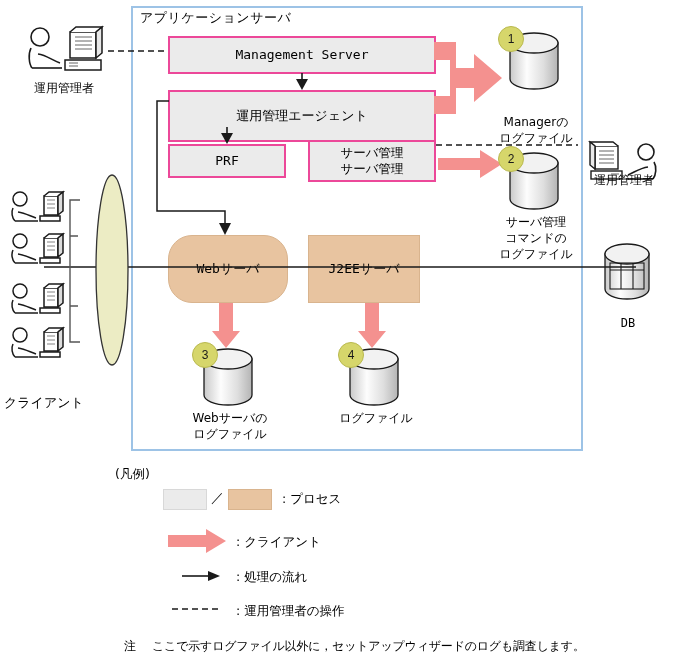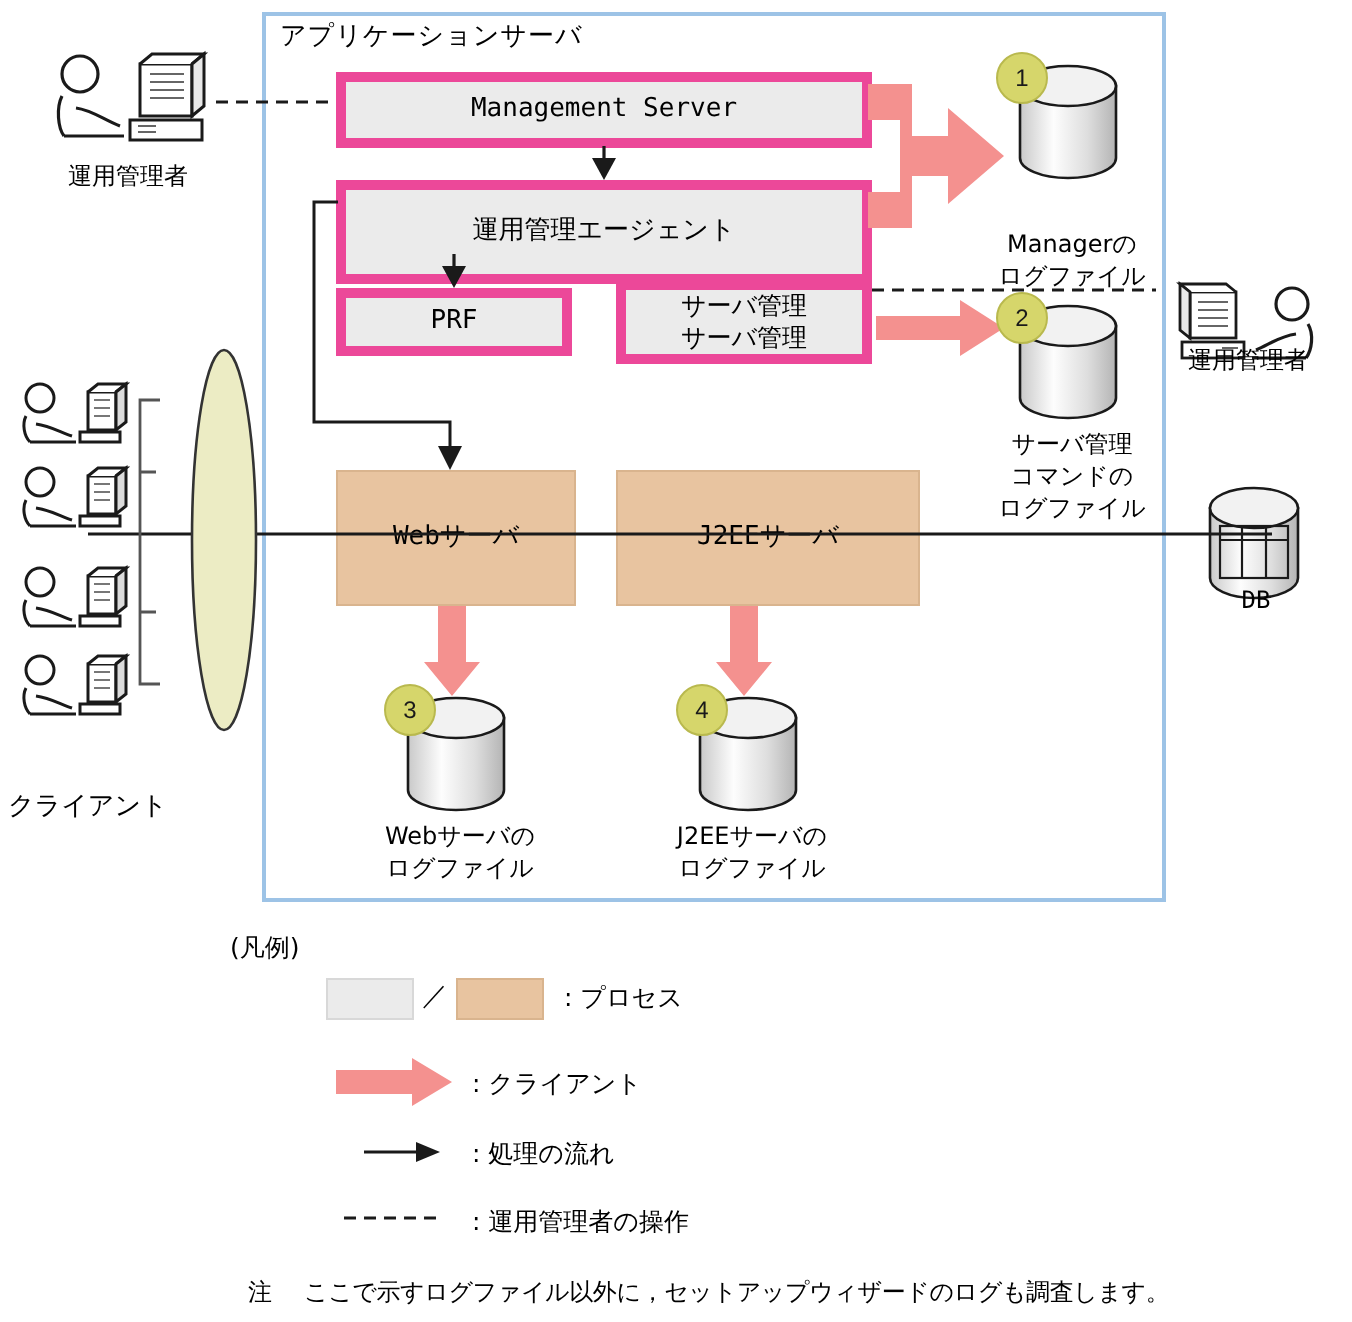--- a/index.html
+++ b/index.html
@@ -33,7 +33,7 @@
     text-align:center;line-height:1.3;
   }
   .proc-gray{
-    background:#ebebeb;border:5px solid #ec4899;
+    background:#ebebeb;border:2px solid #ec4899;
     font-size:13px;
   }
   .proc-tan{

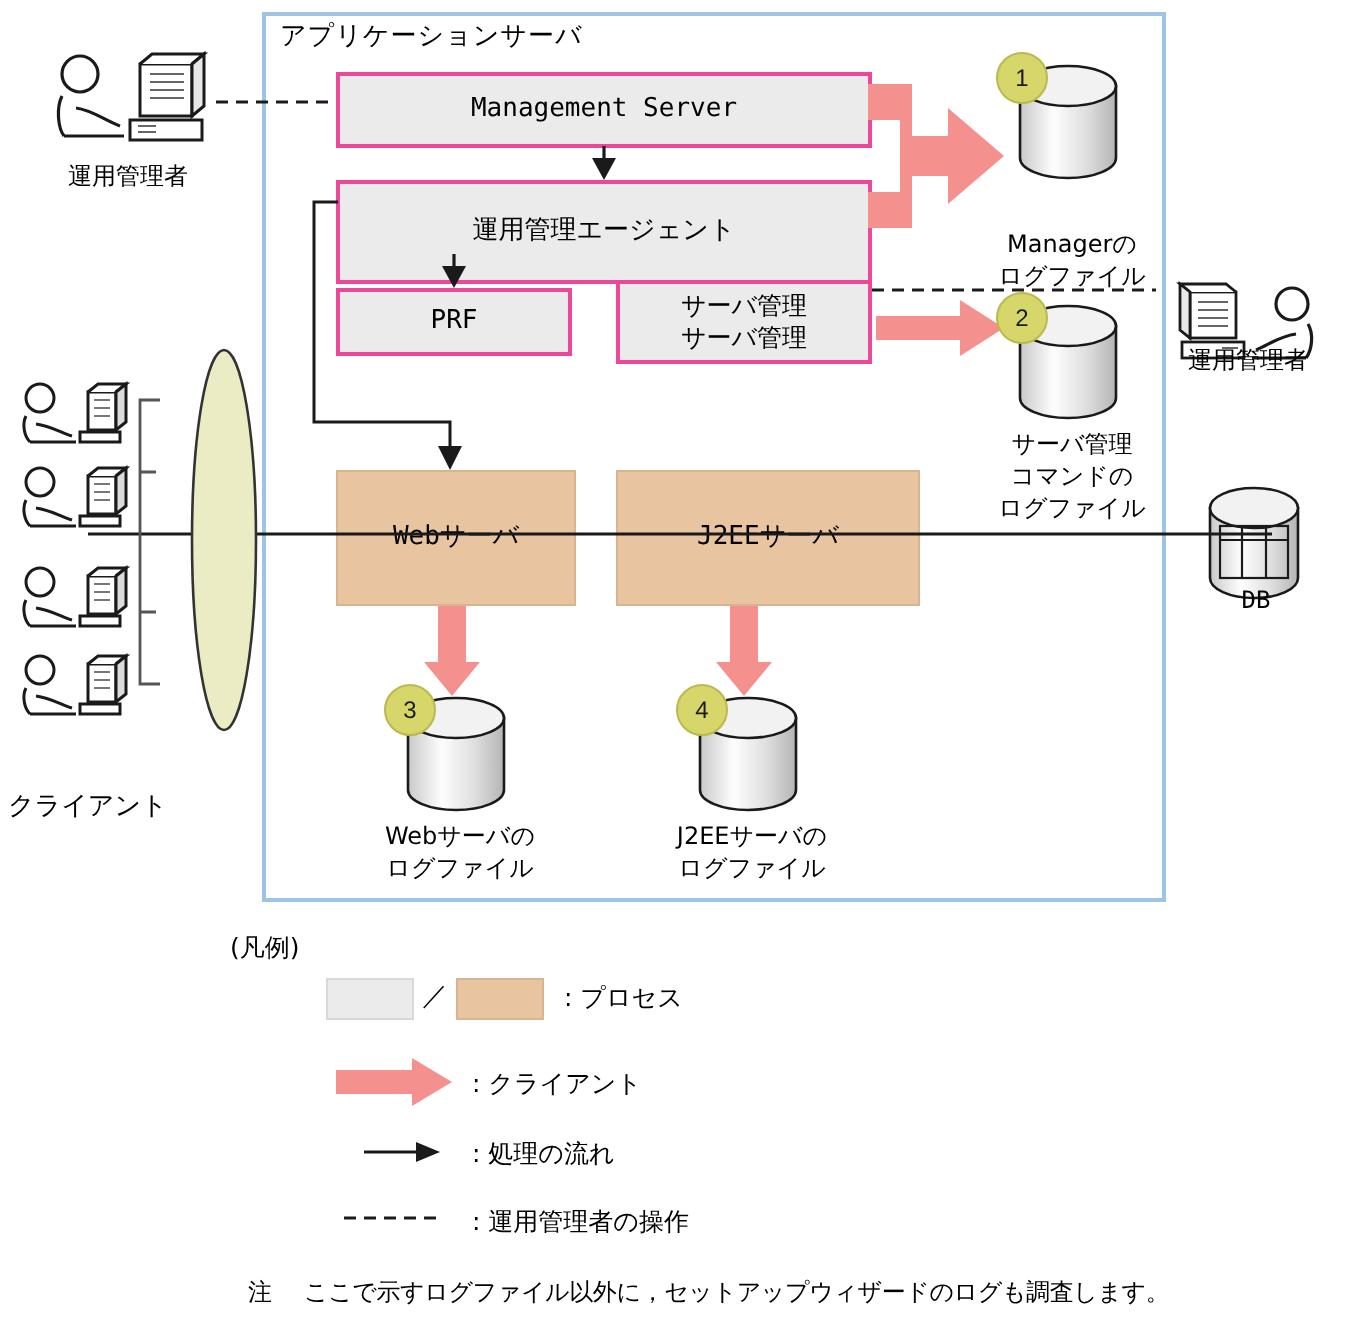--- a/index.html
+++ b/index.html
@@ -45,7 +45,7 @@
   #box-agent{left:168px;top:90px;width:268px;height:52px;}
   #box-prf{left:168px;top:144px;width:118px;height:34px;}
   #box-server-cmd{left:308px;top:140px;width:128px;height:42px;font-size:12.5px;}
-  #box-web-server{left:168px;top:235px;width:120px;height:68px;}
+  #box-web-server{left:168px;top:235px;width:120px;height:68px;border-radius:24px;}
   #box-j2ee-server{left:308px;top:235px;width:152px;height:68px;}
   .cyl-label{
     text-align:center;font-size:12px;line-height:1.35;

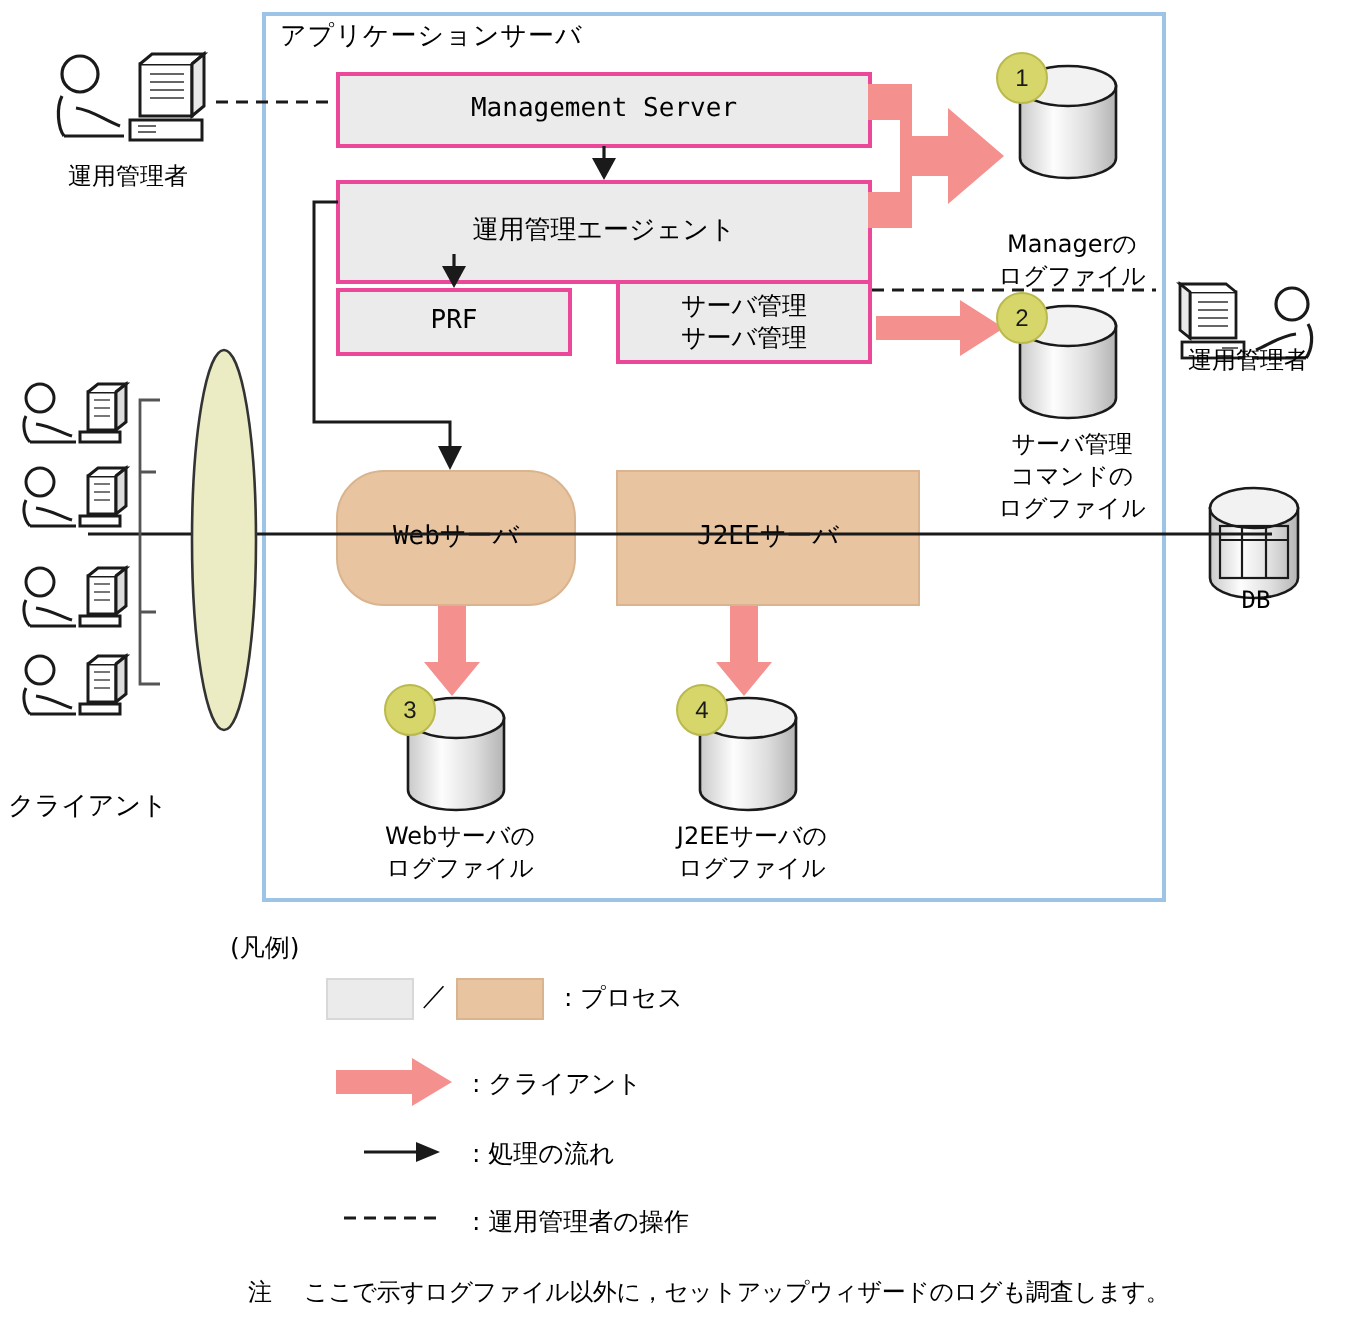--- a/index.html
+++ b/index.html
@@ -46,7 +46,7 @@
   #box-prf{left:168px;top:144px;width:118px;height:34px;}
   #box-server-cmd{left:308px;top:140px;width:128px;height:42px;font-size:12.5px;}
   #box-web-server{left:168px;top:235px;width:120px;height:68px;border-radius:24px;}
-  #box-j2ee-server{left:308px;top:235px;width:152px;height:68px;}
+  #box-j2ee-server{left:308px;top:235px;width:112px;height:68px;}
   .cyl-label{
     text-align:center;font-size:12px;line-height:1.35;
   }

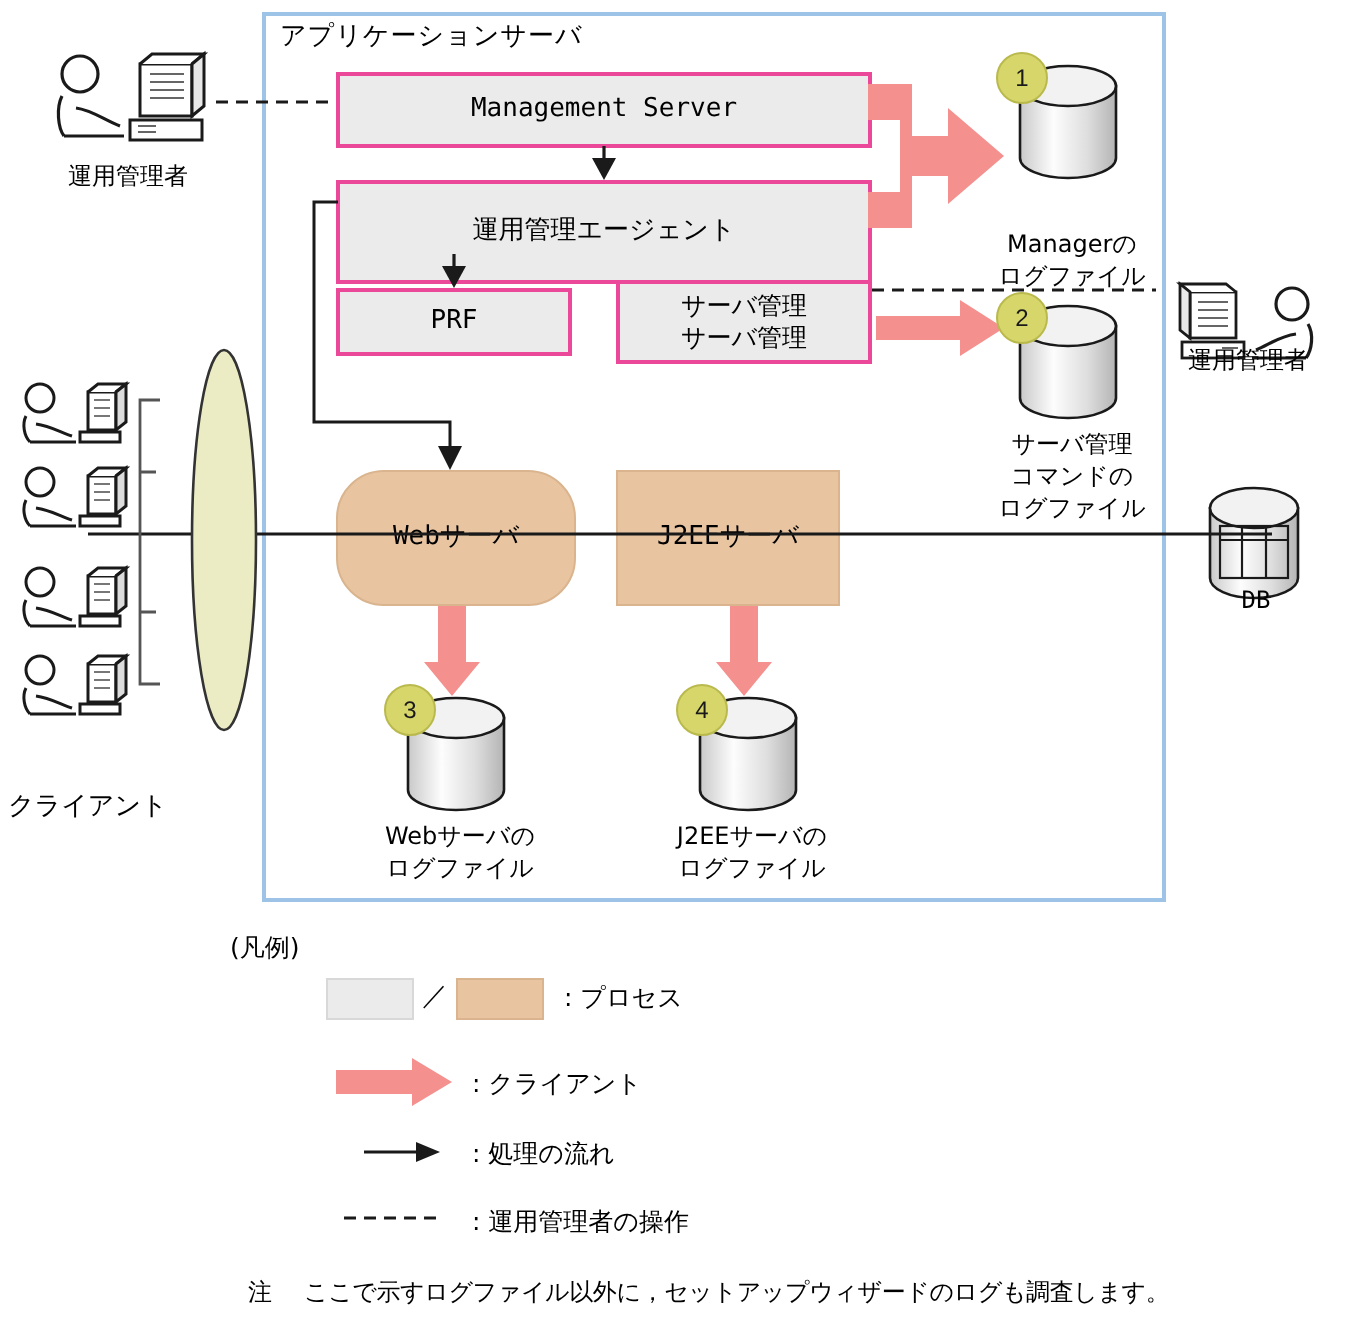--- a/index.html
+++ b/index.html
@@ -227,7 +227,7 @@
     <line x1="31" y1="20" x2="31" y2="46"></line>
   </g>
 </svg>
-<div class="abs lbl mono" style="left:602px;top:293px;width:52px;">DB</div>
+<div class="abs lbl mono" style="left:602px;top:316px;width:52px;">DB</div>
 
 <svg class="abs" style="left:44px;top:264px;" width="592" height="6">
   <line x1="0" y1="3" x2="592" y2="3" stroke="#1a1a1a" stroke-width="1.4"></line>

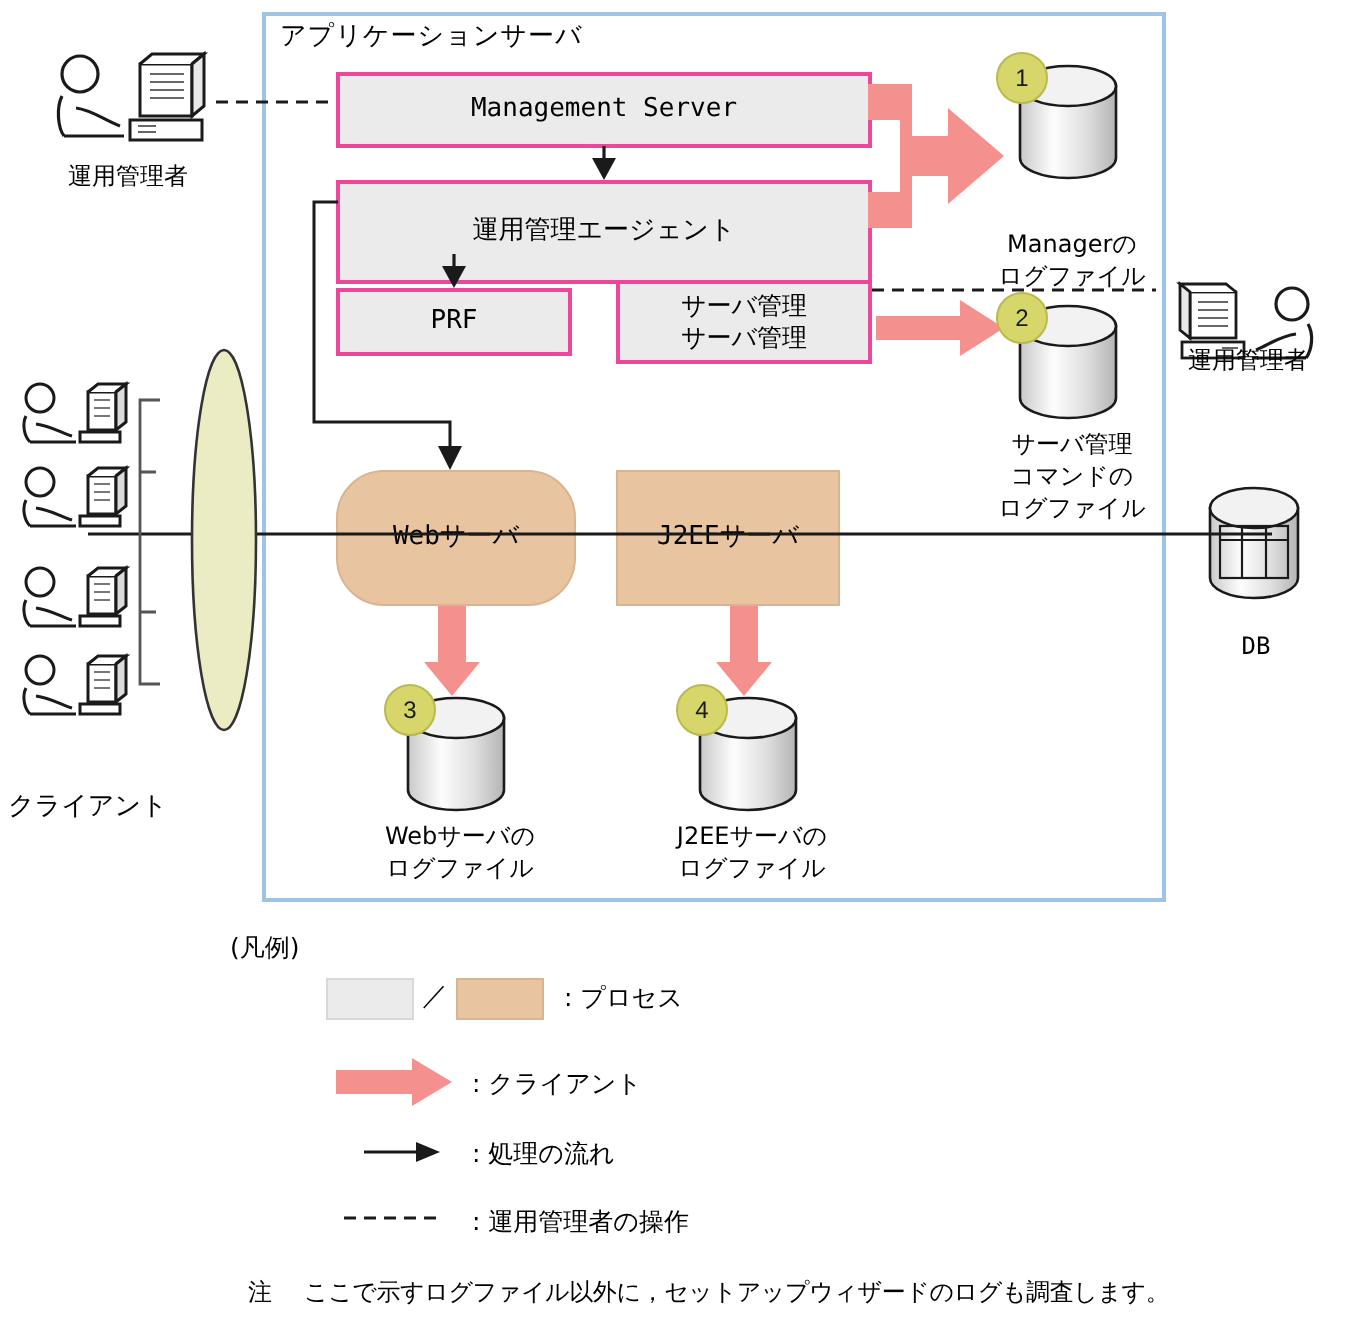--- a/index.html
+++ b/index.html
@@ -191,7 +191,6 @@
 </svg>
 <div class="abs badge" style="left:338px;top:342px;">4</div>
 <div class="abs cyl-label jp" style="left:320px;top:410px;width:112px;">
-  <div>J2EEサーバの</div>
   <div>ログファイル</div>
 </div>
 

